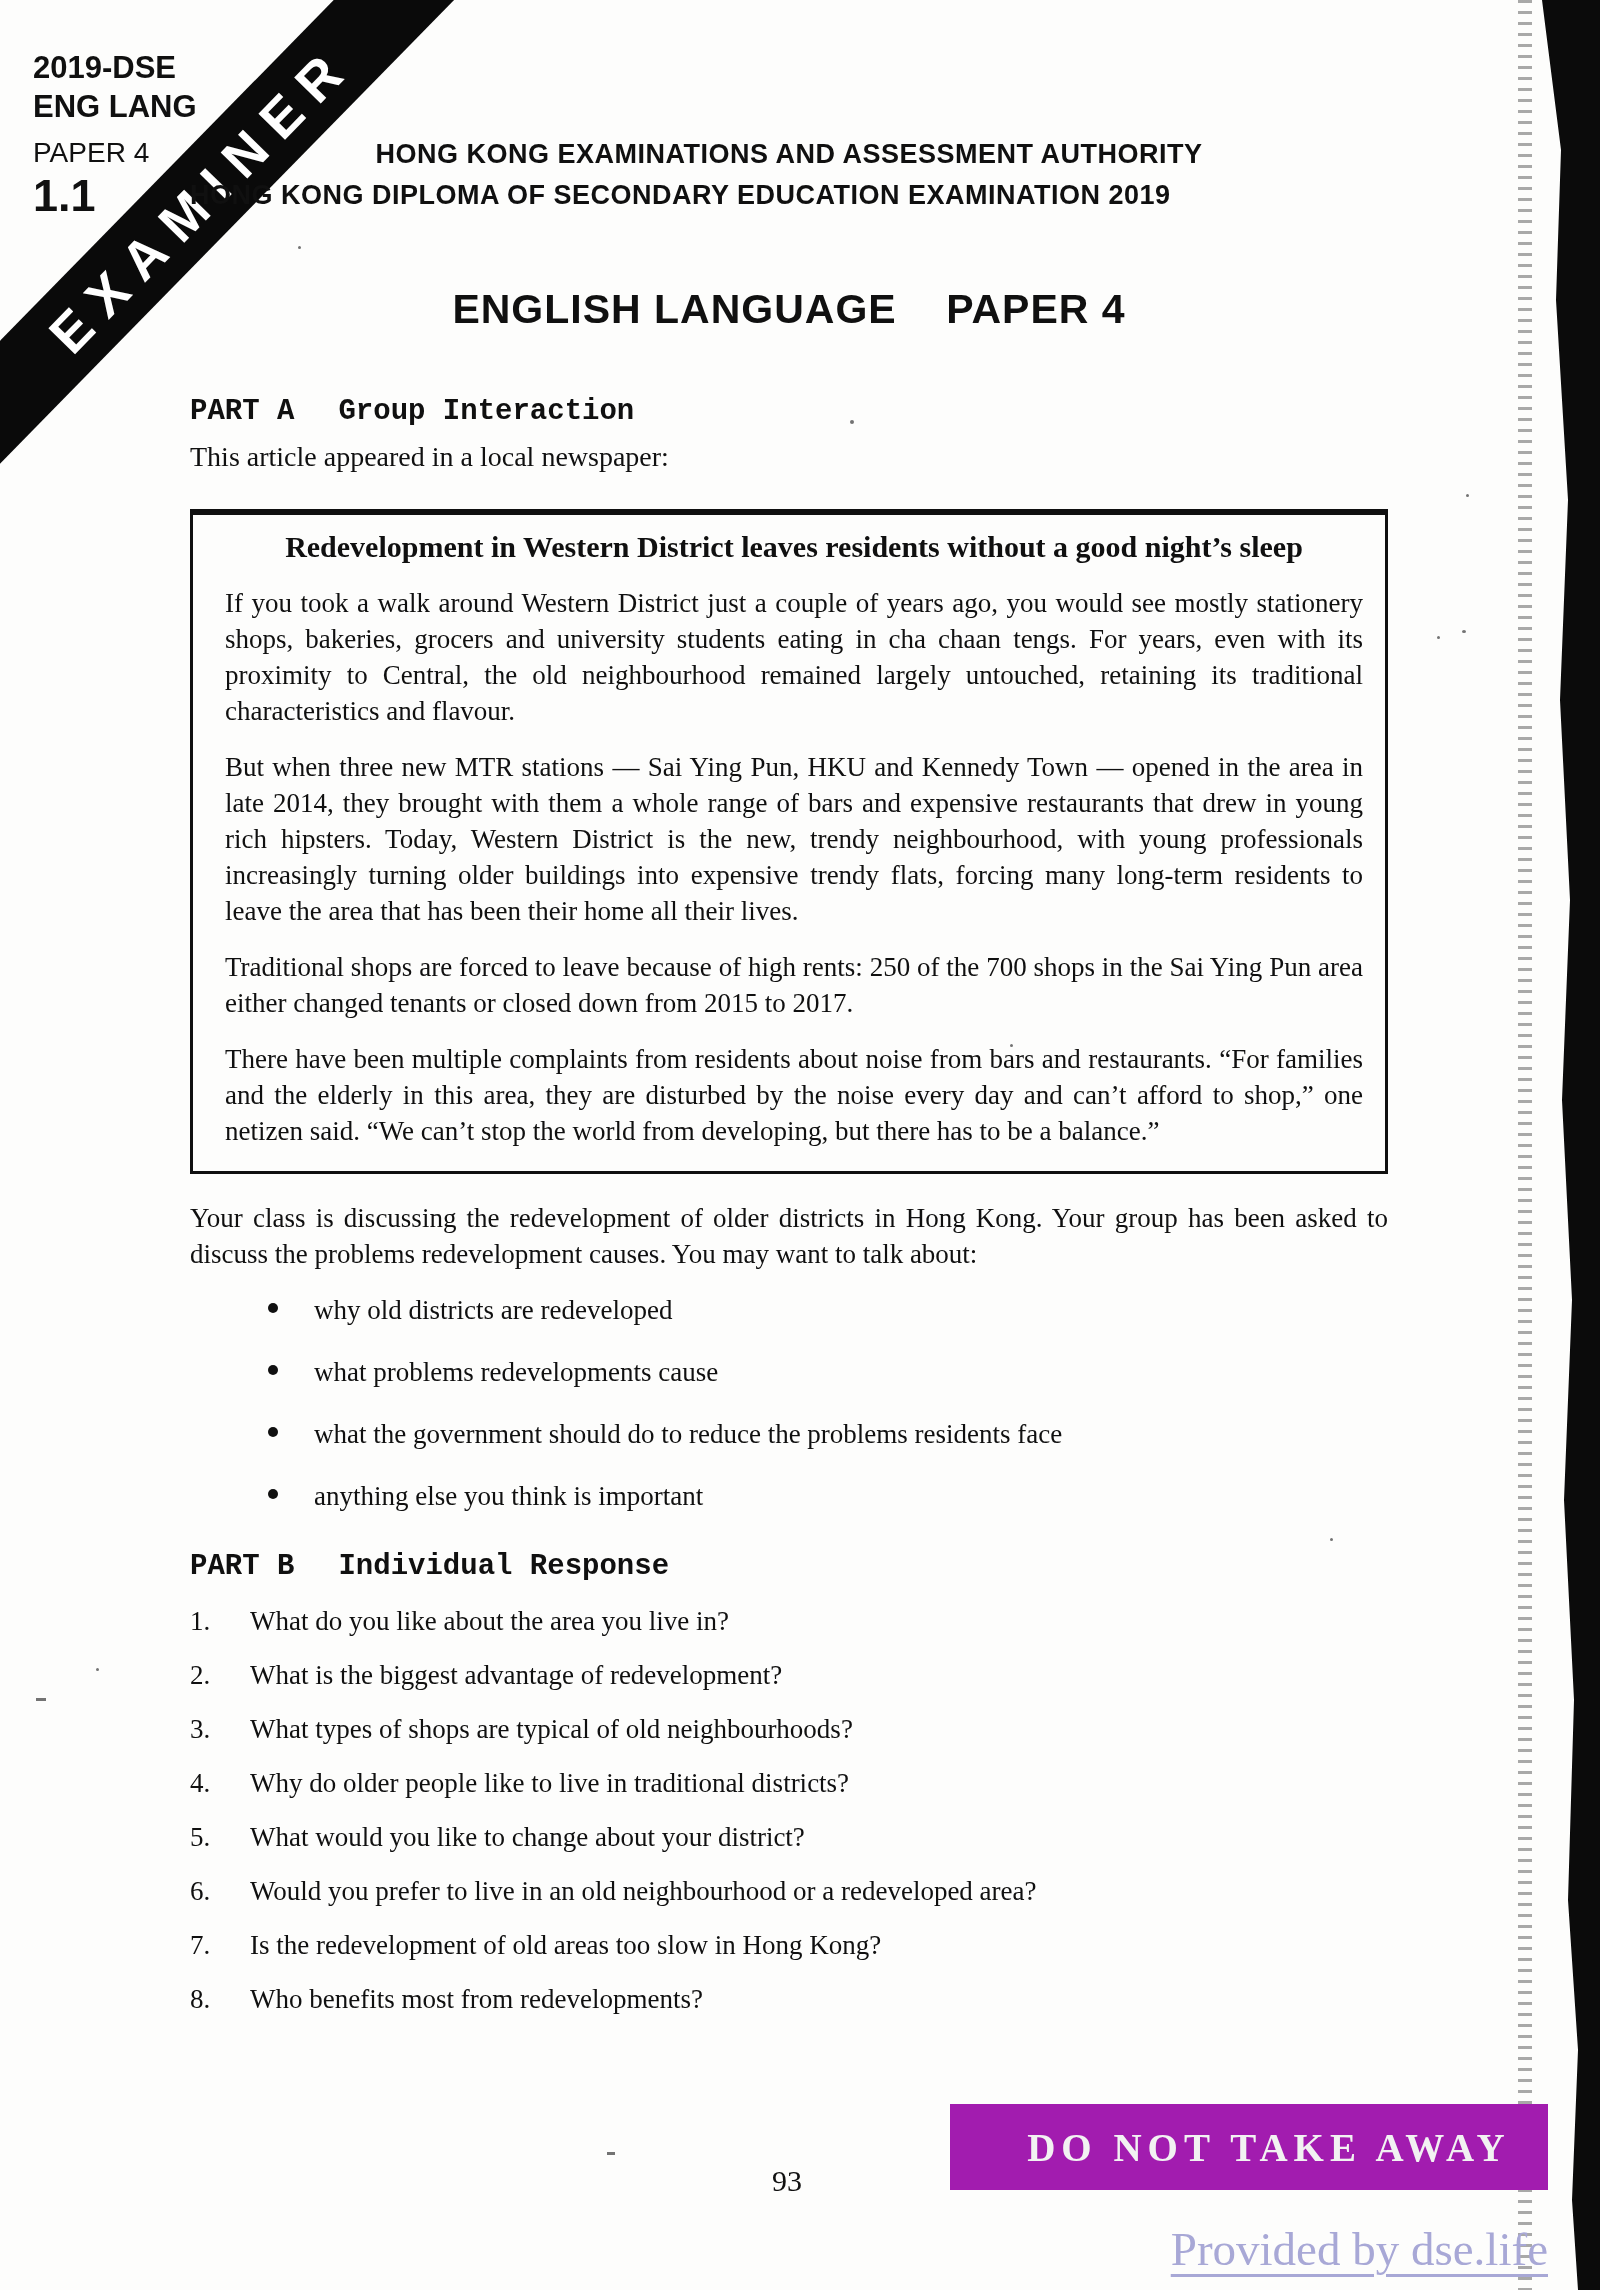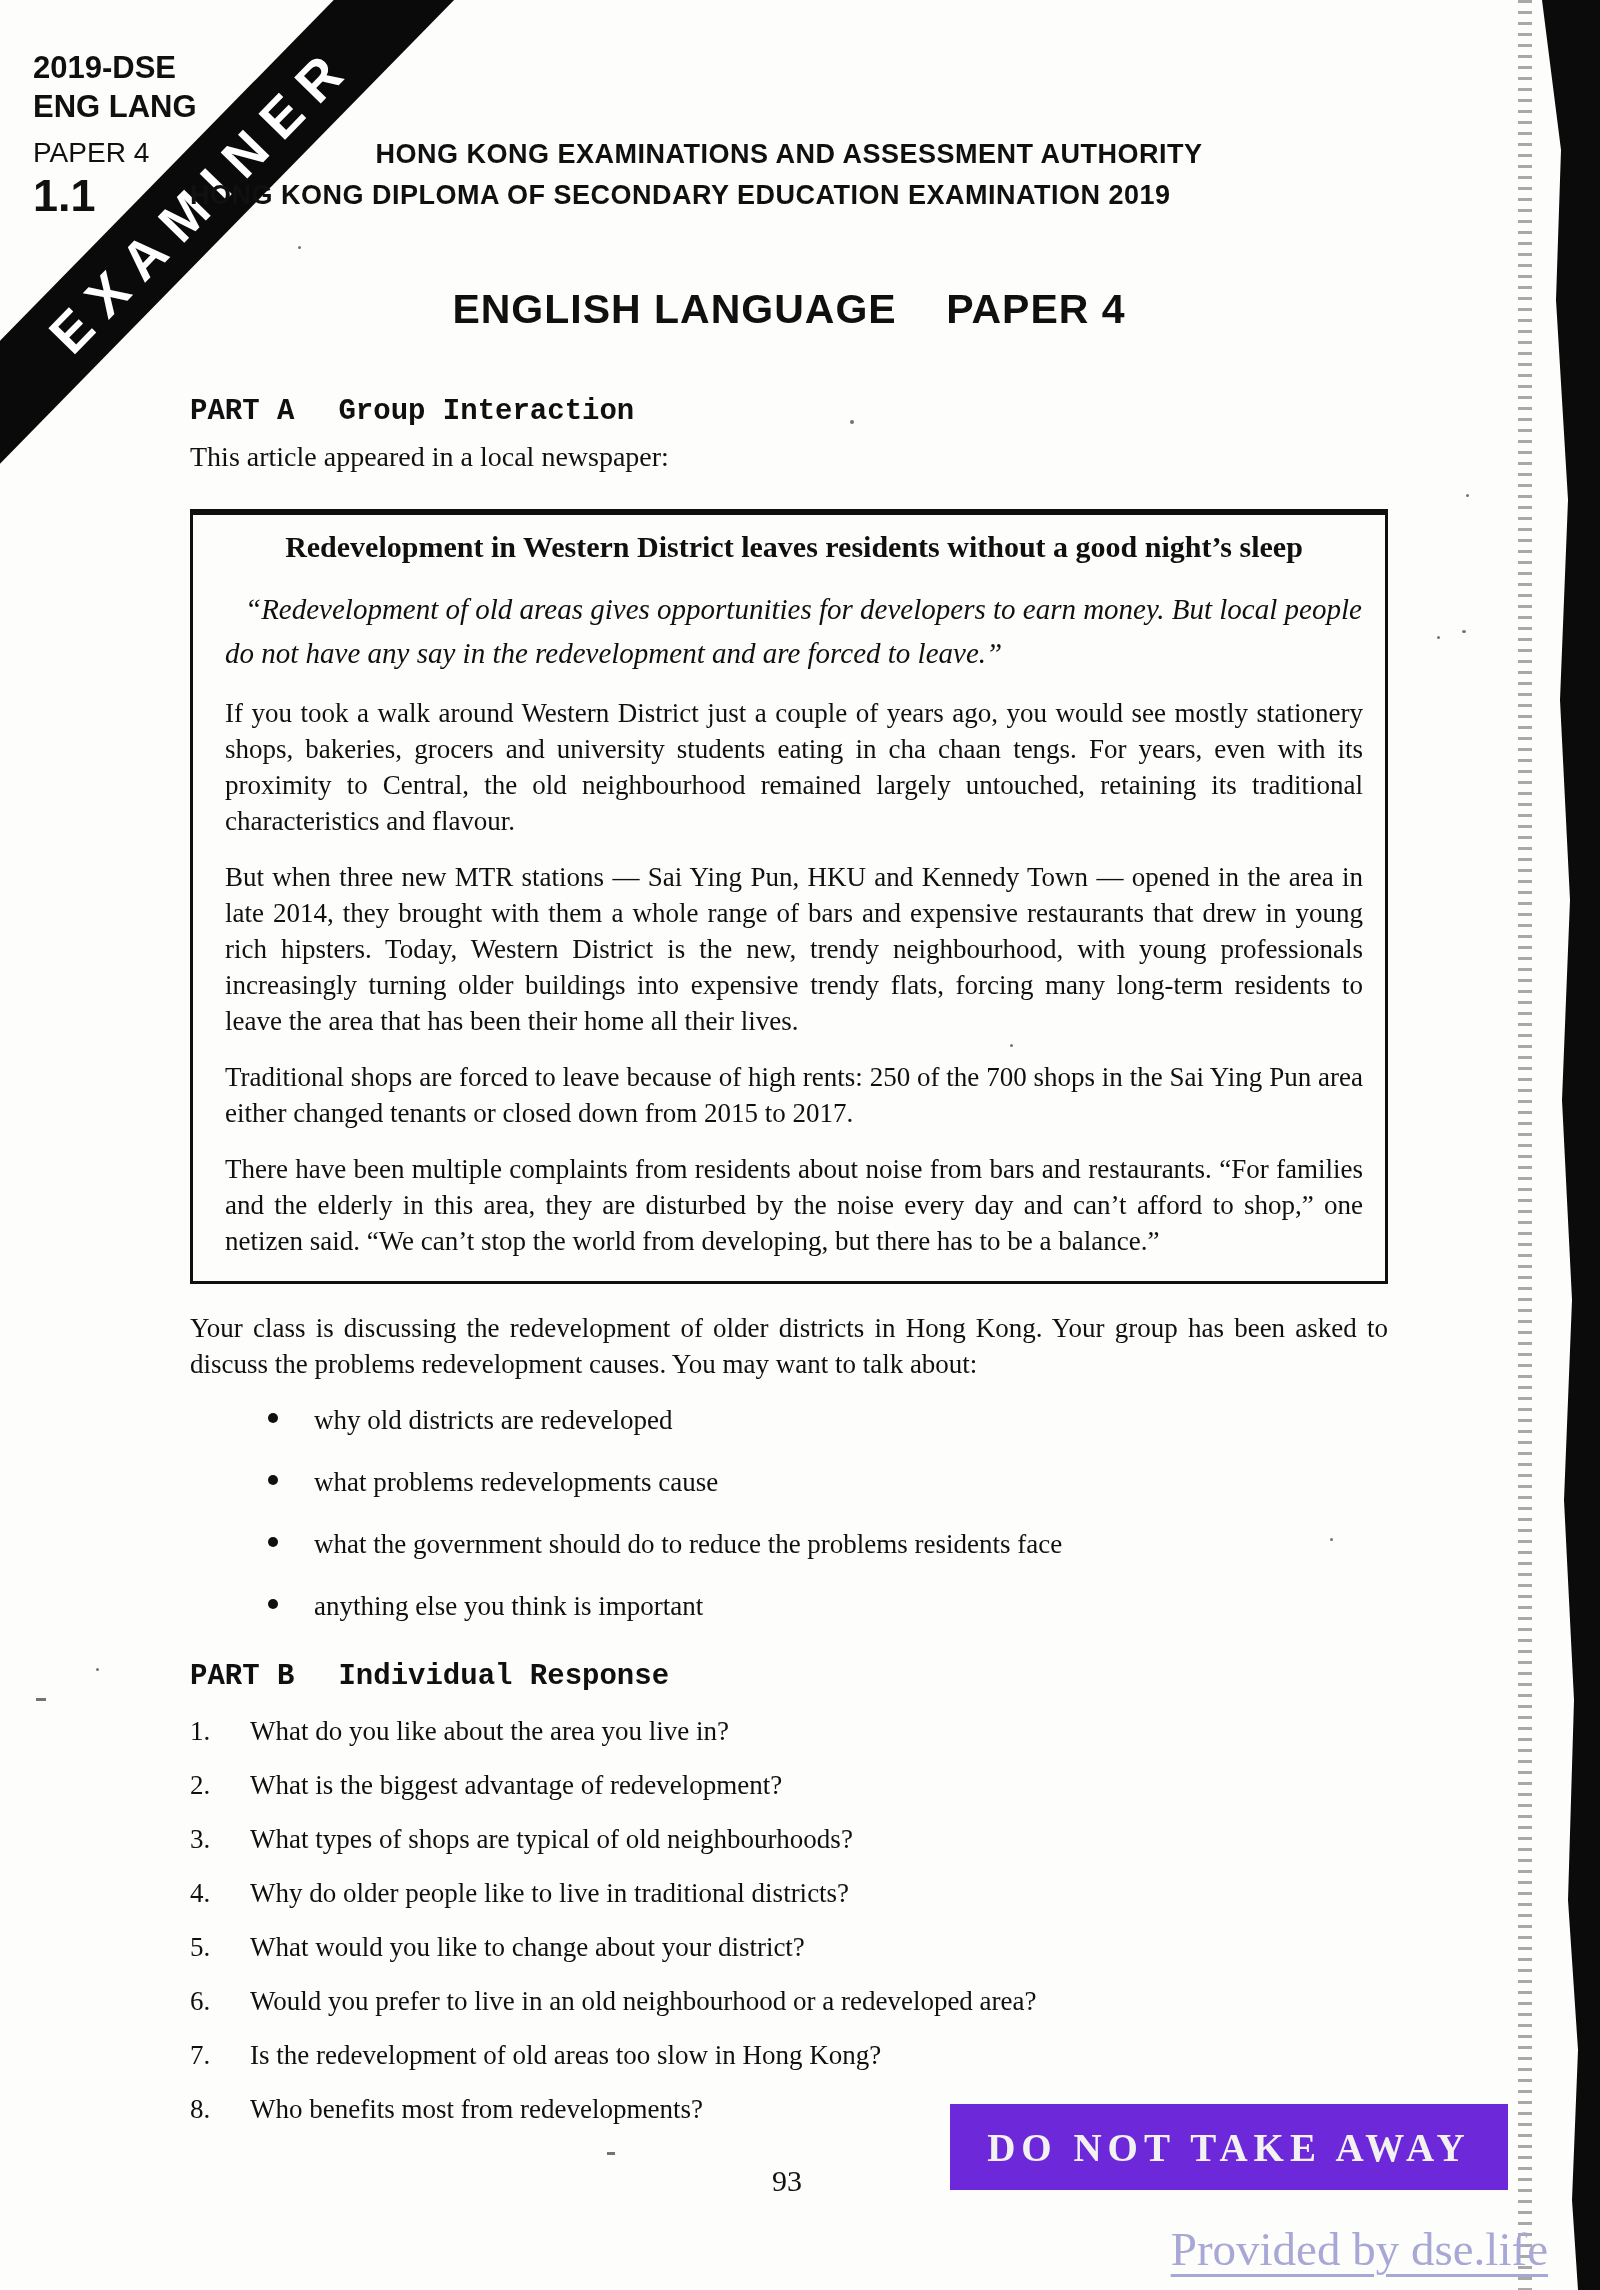--- a/index.html
+++ b/index.html
@@ -160,7 +160,6 @@
 
     <div class="article-box">
       <h2>Redevelopment in Western District leaves residents without a good night’s sleep</h2>
-      <p class="quote">“Redevelopment of old areas gives opportunities for developers to earn money. But local people do not have any say in the redevelopment and are forced to leave.”</p>
       <p class="body">If you took a walk around Western District just a couple of years ago, you would see mostly stationery shops, bakeries, grocers and university students eating in cha chaan tengs. For years, even with its proximity to Central, the old neighbourhood remained largely untouched, retaining its traditional characteristics and flavour.</p>
       <p class="body">But when three new MTR stations — Sai Ying Pun, HKU and Kennedy Town — opened in the area in late 2014, they brought with them a whole range of bars and expensive restaurants that drew in young rich hipsters. Today, Western District is the new, trendy neighbourhood, with young professionals increasingly turning older buildings into expensive trendy flats, forcing many long-term residents to leave the area that has been their home all their lives.</p>
       <p class="body">Traditional shops are forced to leave because of high rents: 250 of the 700 shops in the Sai Ying Pun area either changed tenants or closed down from 2015 to 2017.</p>

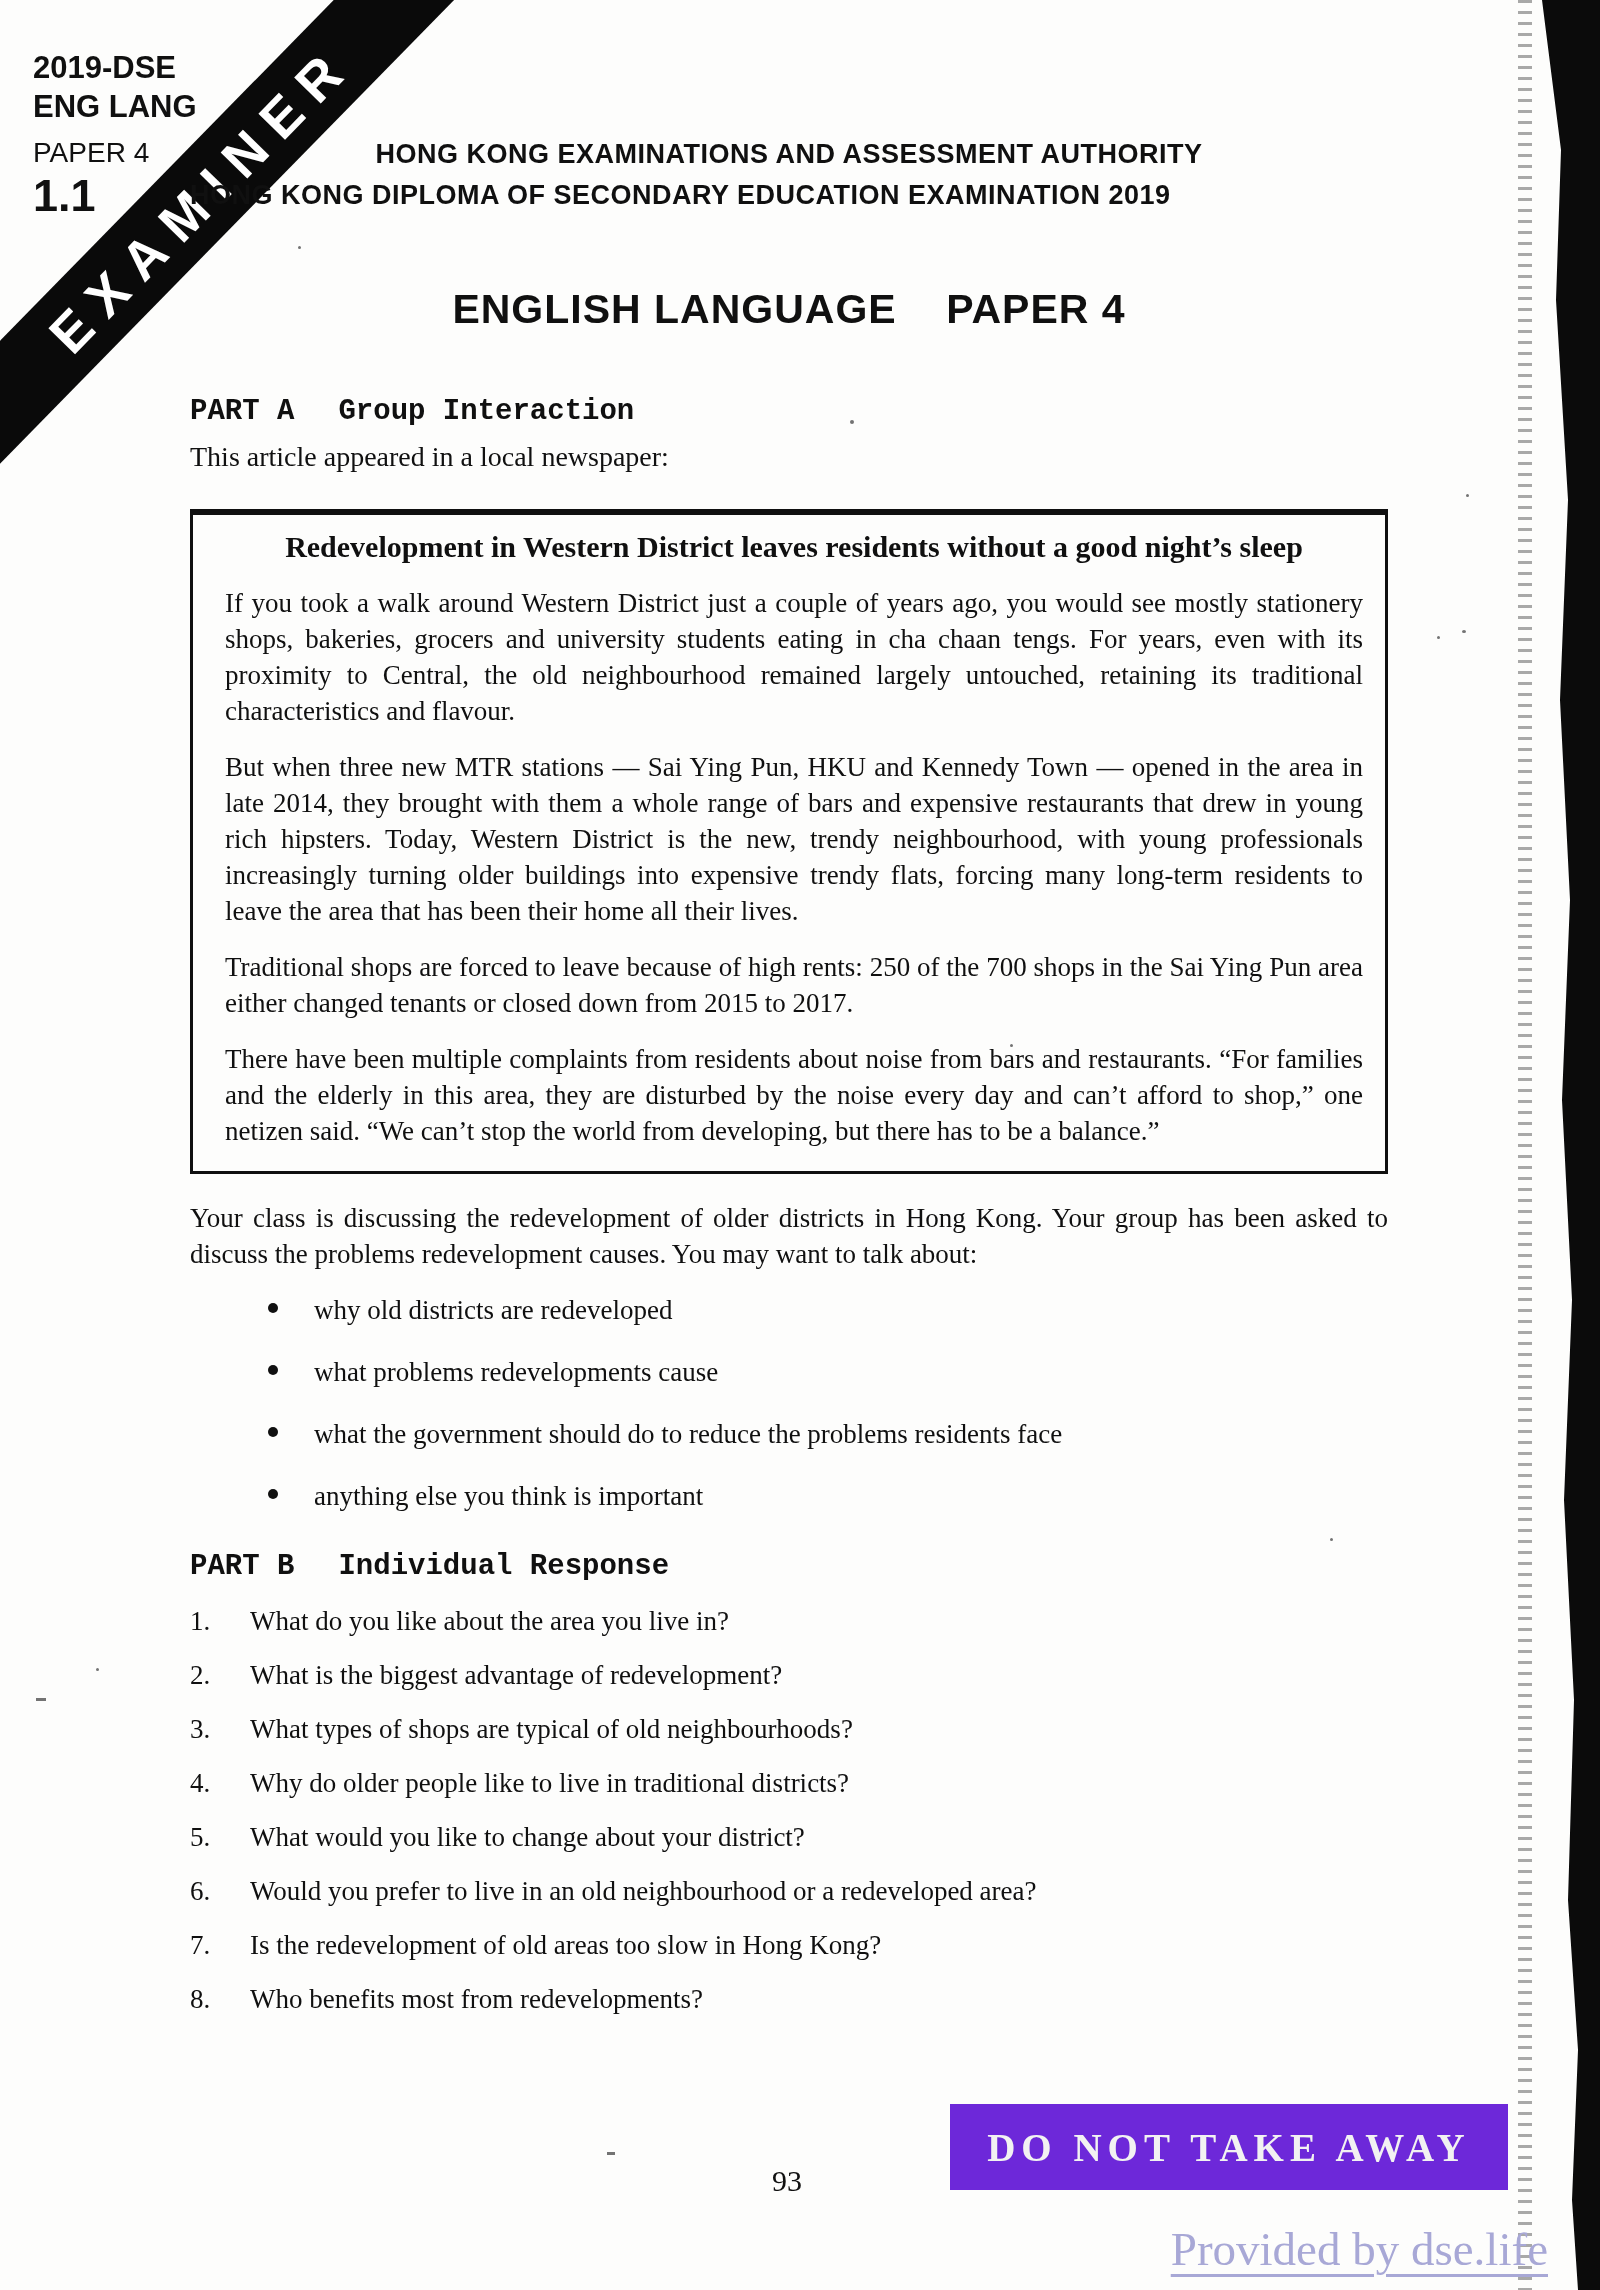--- a/index.html
+++ b/index.html
@@ -107,10 +107,10 @@
   
   .badge {
     position:absolute; left:950px; top:2104px; width:558px; height:86px;
-    background:#6d28d9; color:#f2f2f2; z-index:2;
+    background:#a21caf; color:#f2f2f2; z-index:2;
     display:flex; align-items:center; justify-content:center;
     font-family:"Liberation Serif", serif; font-weight:600;
-    font-size:39px; letter-spacing:6px;
+    font-size:39px; letter-spacing:6px;padding-left:40px;
   }
   .pagenum {
     position:absolute; left:752px; top:2164px; width:70px; text-align:center;

